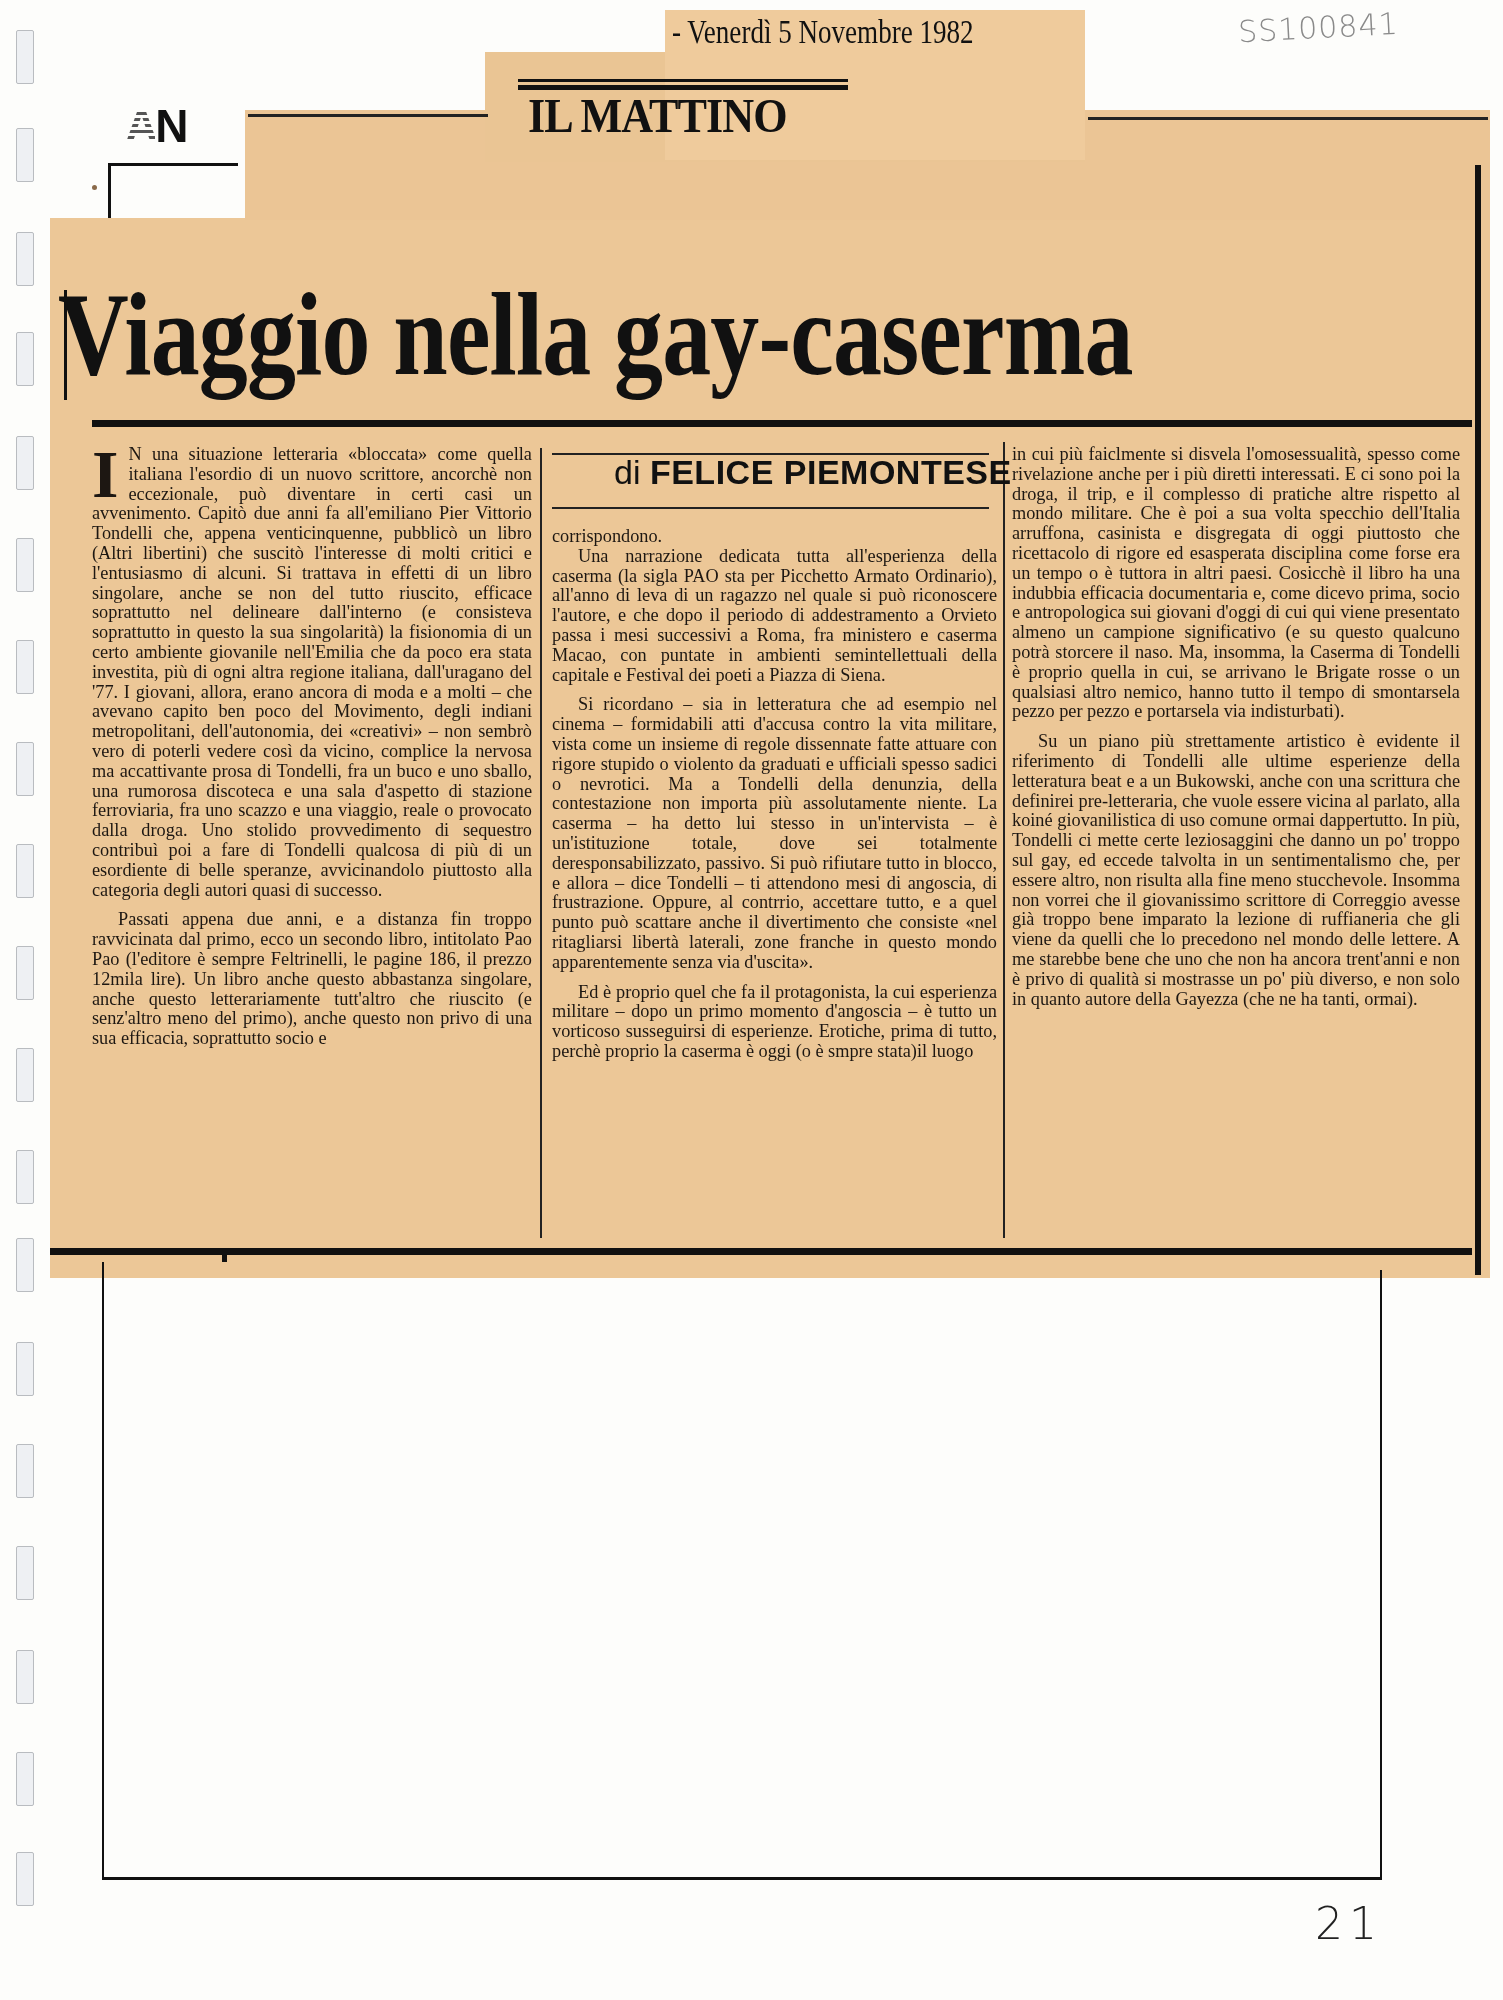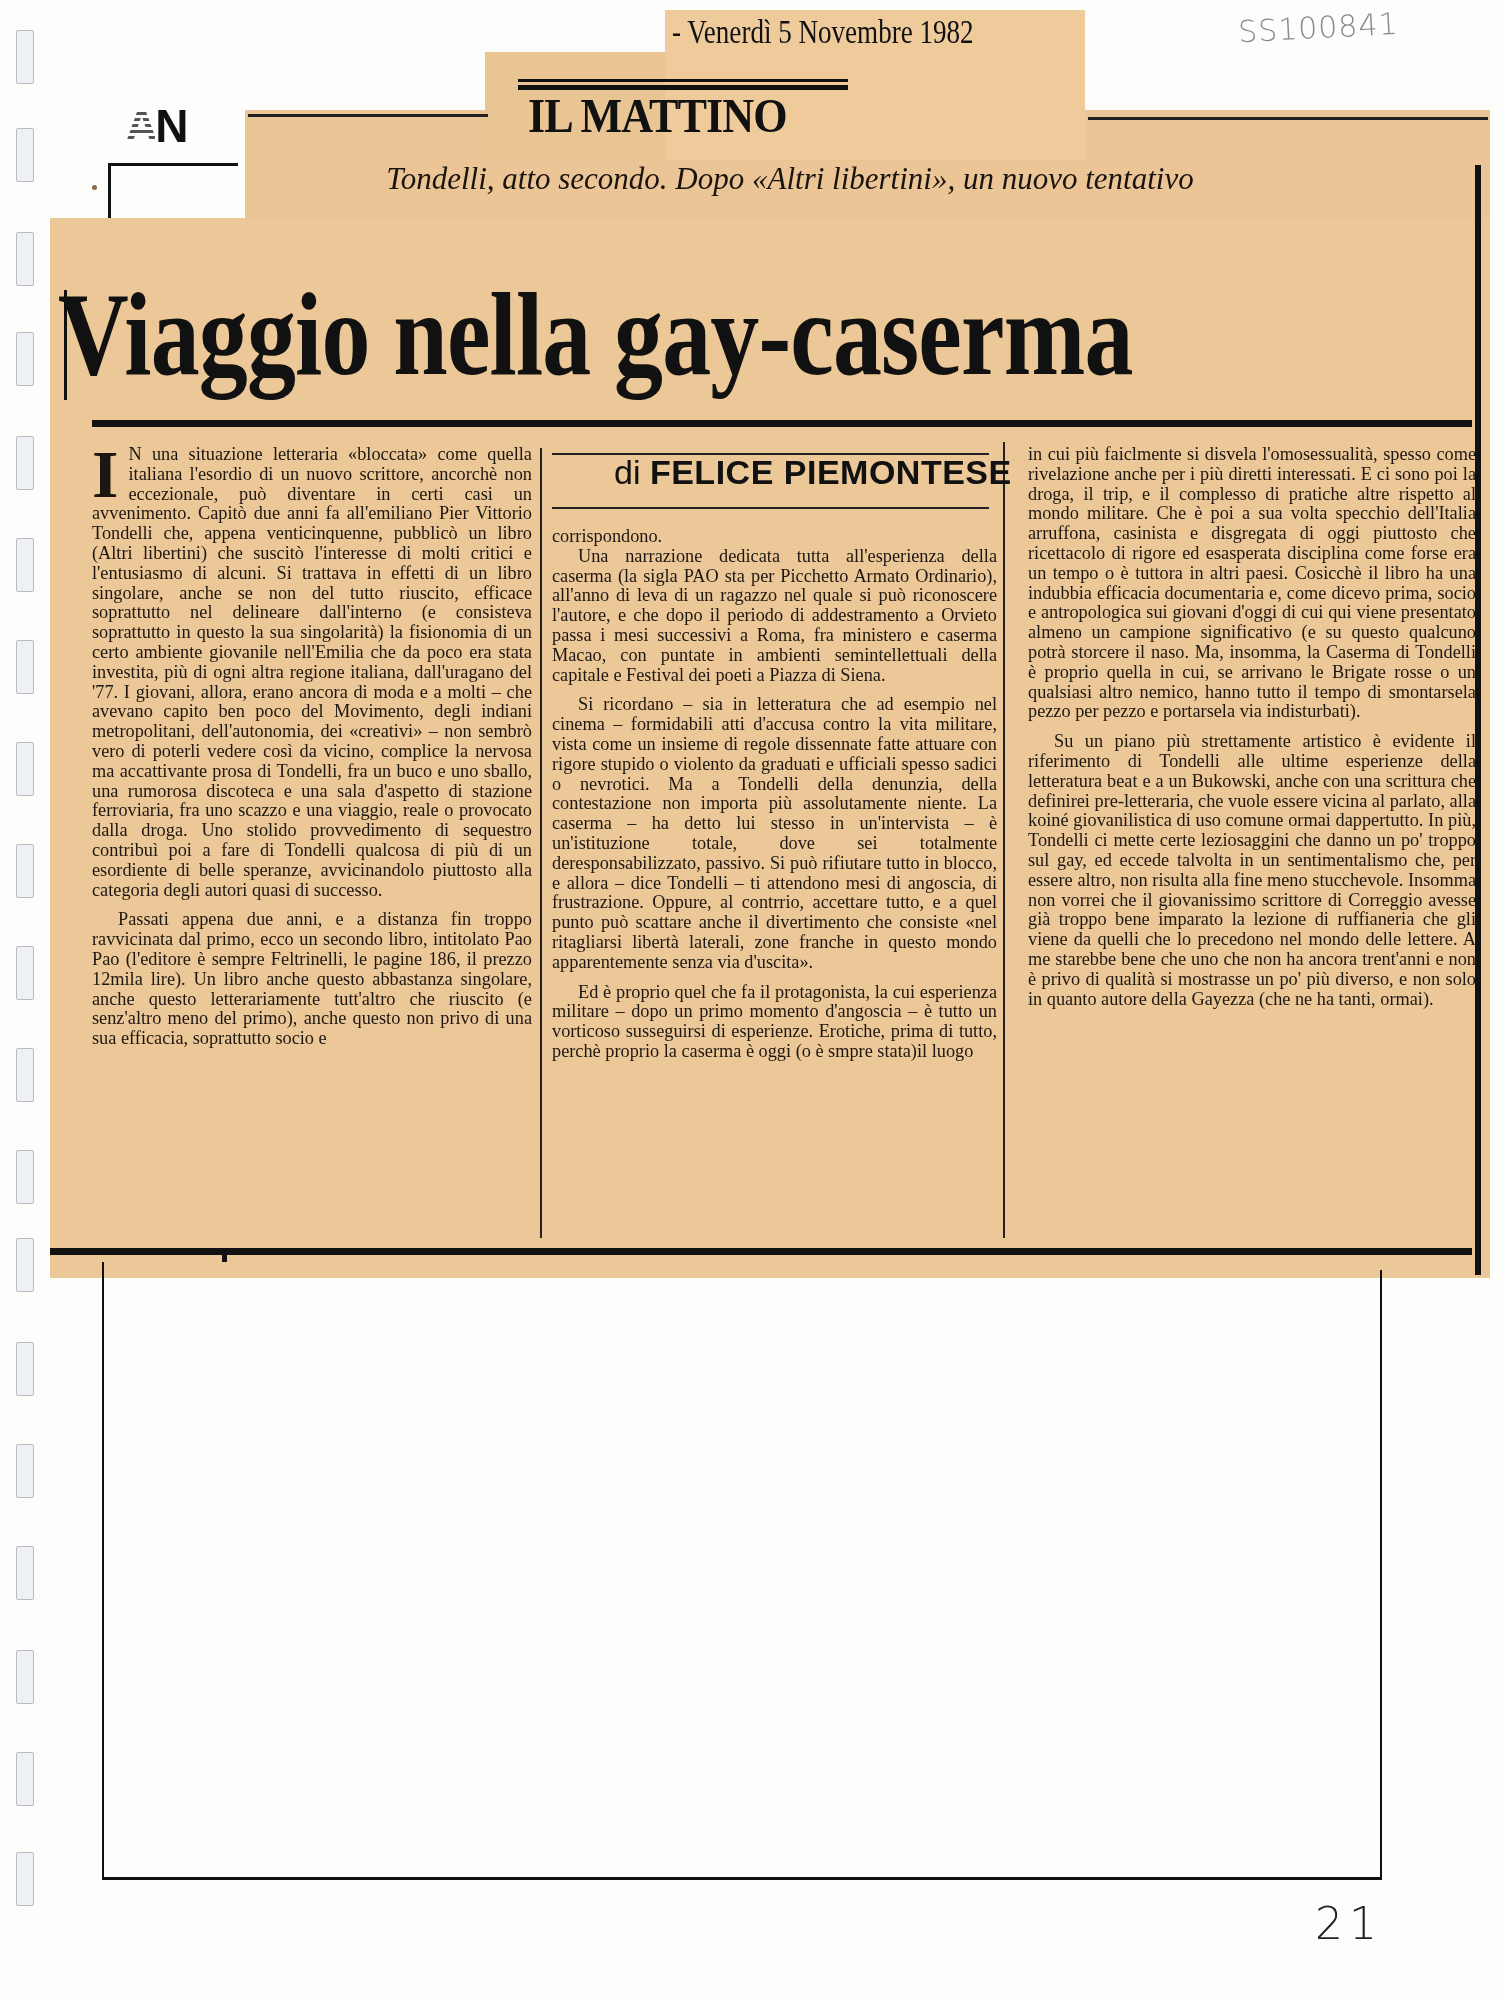--- a/index.html
+++ b/index.html
@@ -152,7 +152,6 @@
 <div class="head-rule-right"></div>
 
 <div class="subhead">
-  <span>Tondelli, atto secondo. Dopo «Altri libertini», un nuovo tentativo</span>
 </div>
 
 <div class="head-vrule-left"></div>

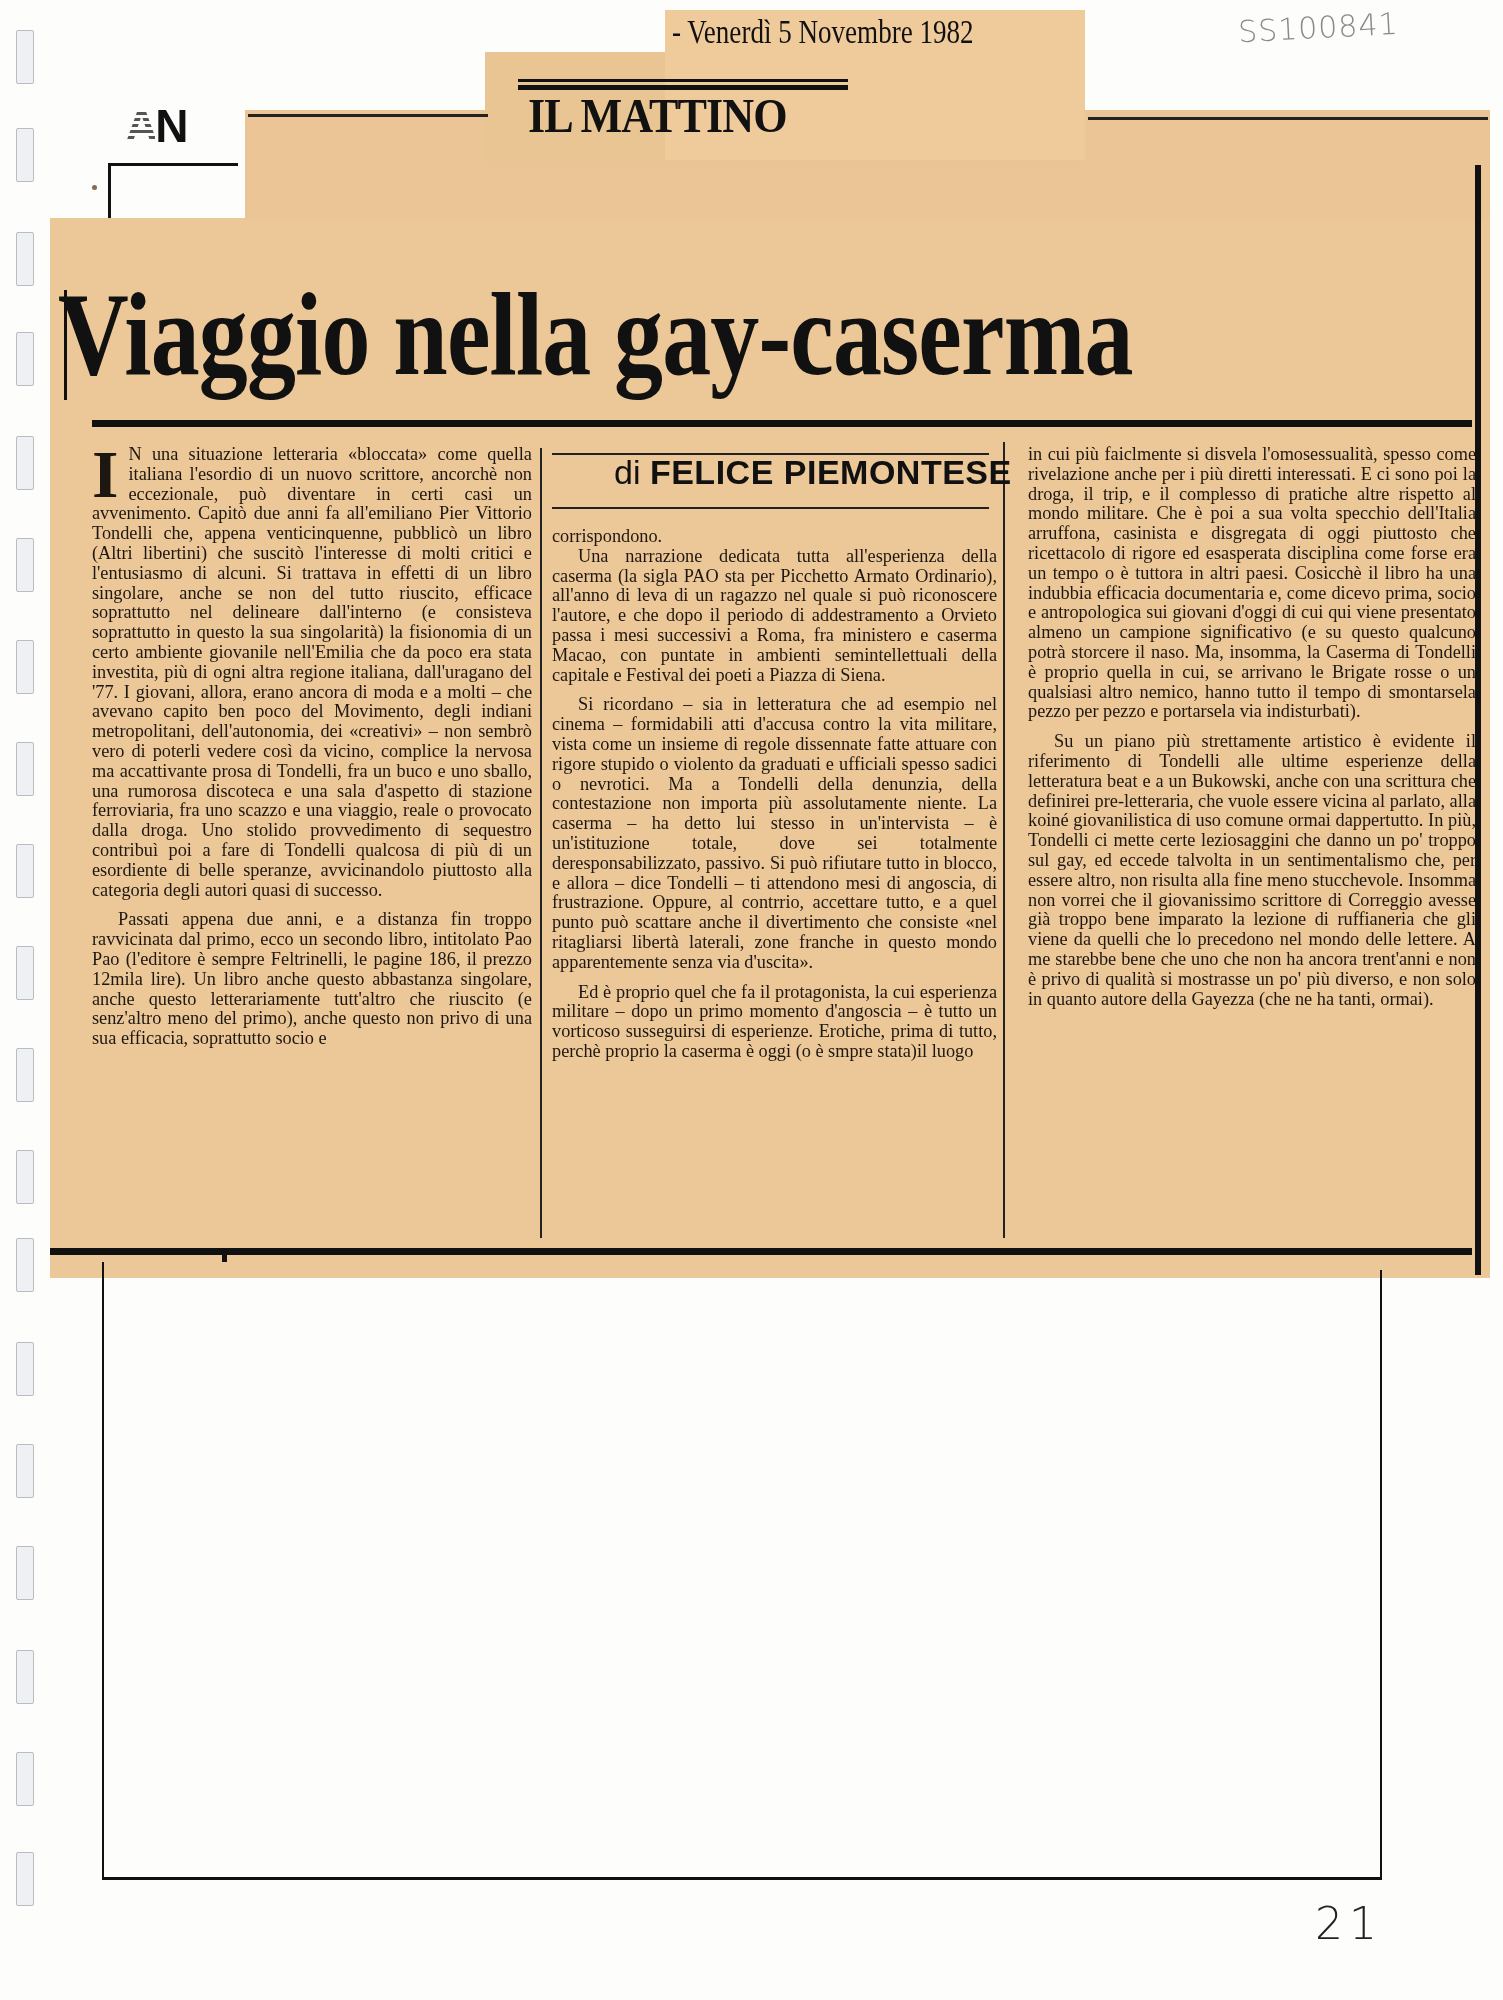--- a/index.html
+++ b/index.html
@@ -84,7 +84,7 @@
     }
     .col1 { left: 92px; width: 440px; }
     .col2 { left: 552px; width: 445px; }
-    .col3 { left: 1012px; width: 448px; margin-left: 16px; }
+    .col3 { left: 1012px; width: 448px; }
     .column p { margin: 0; text-indent: 26px; }
     .column p.noindent { text-indent: 0; }
     .column p + p { margin-top: 10px; }

